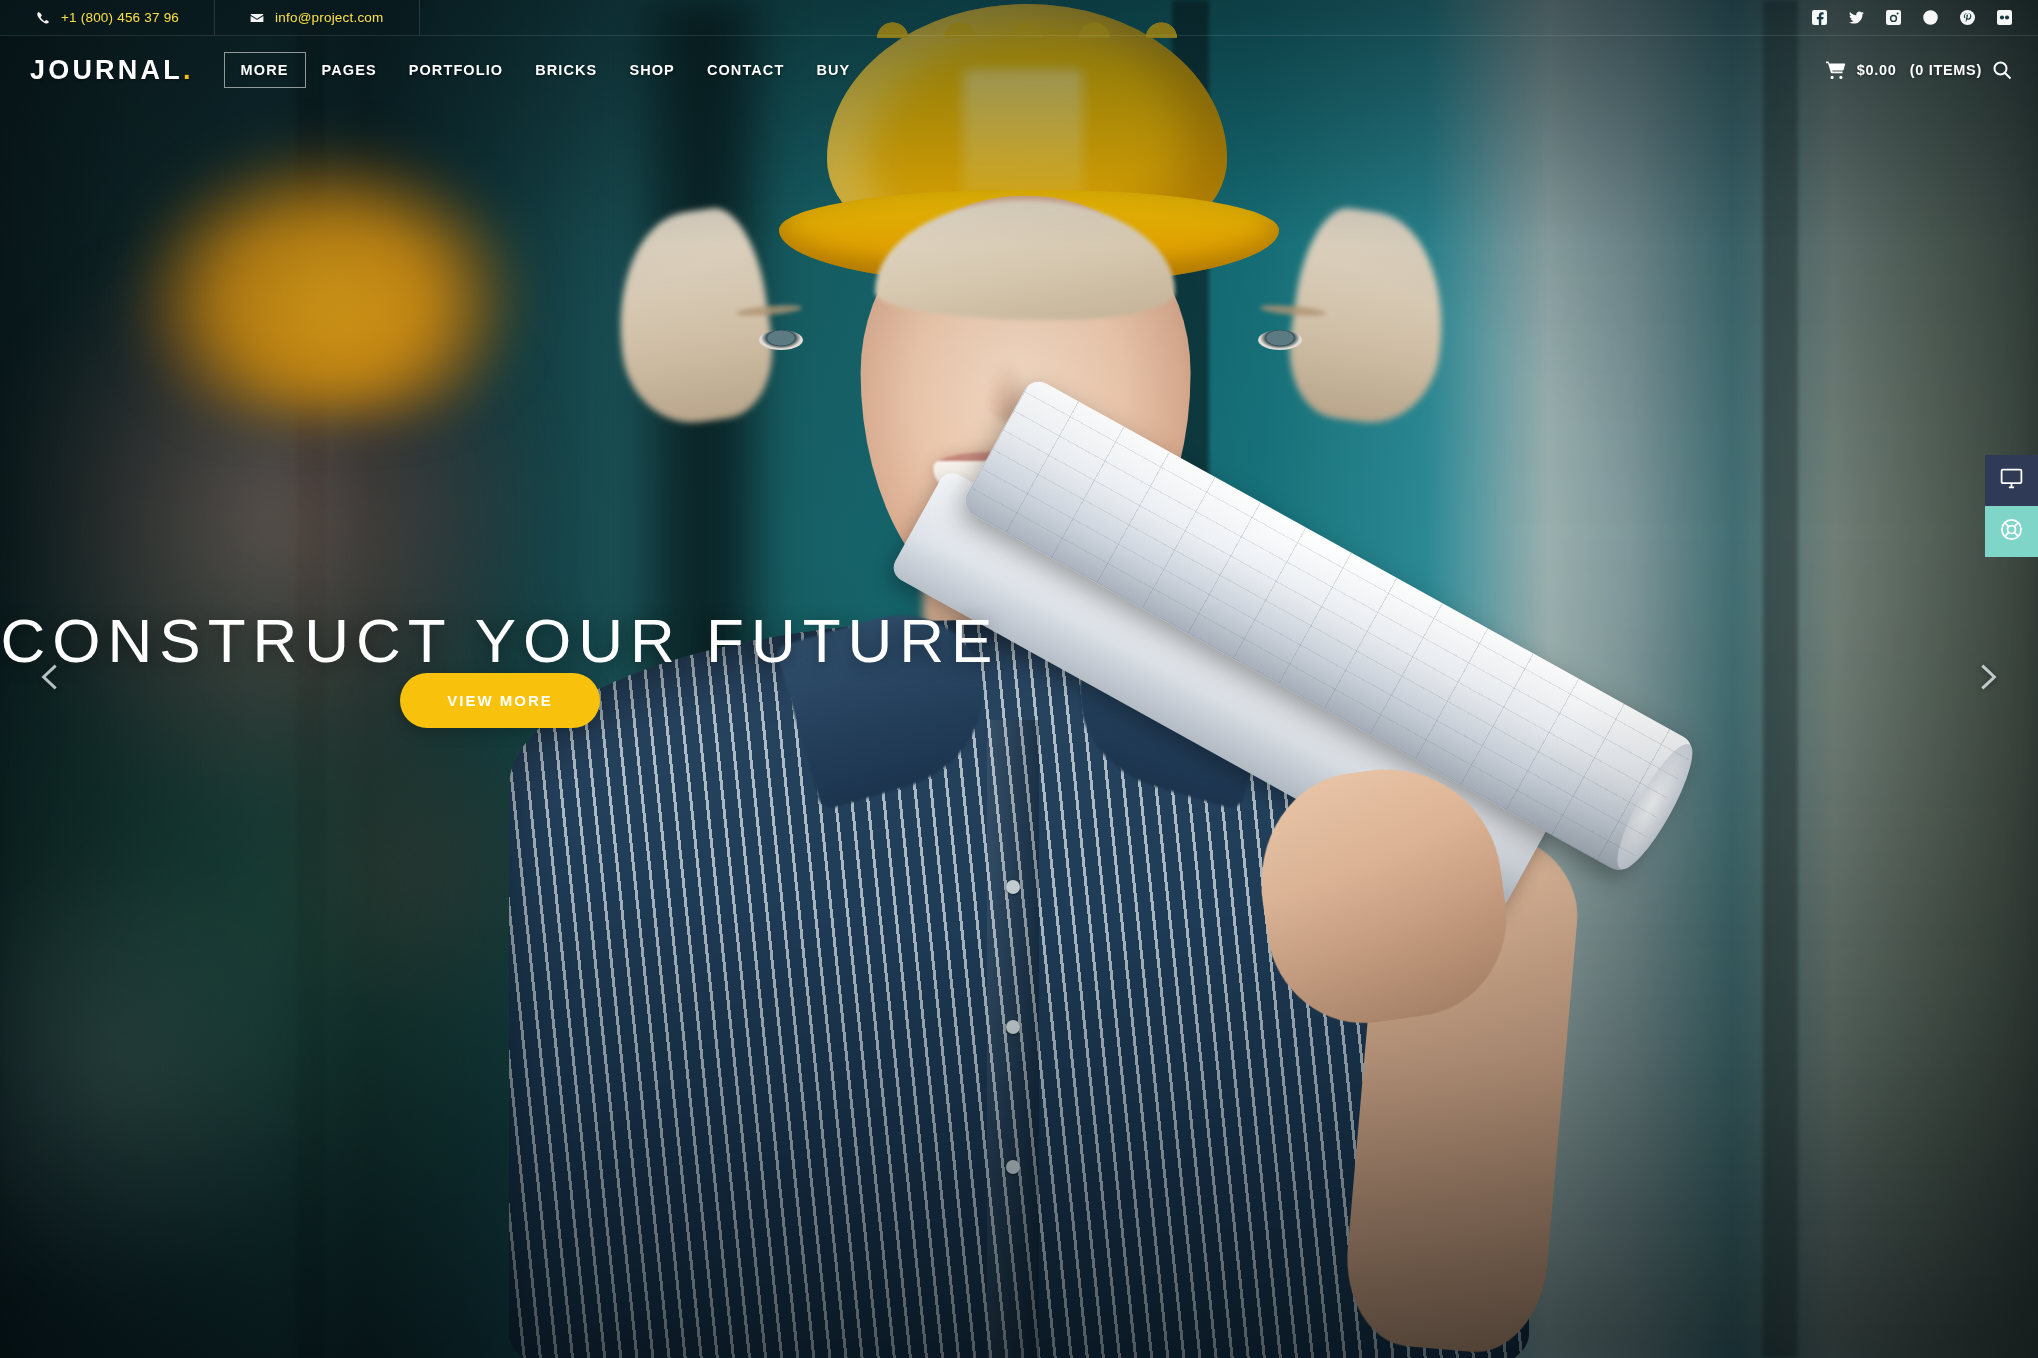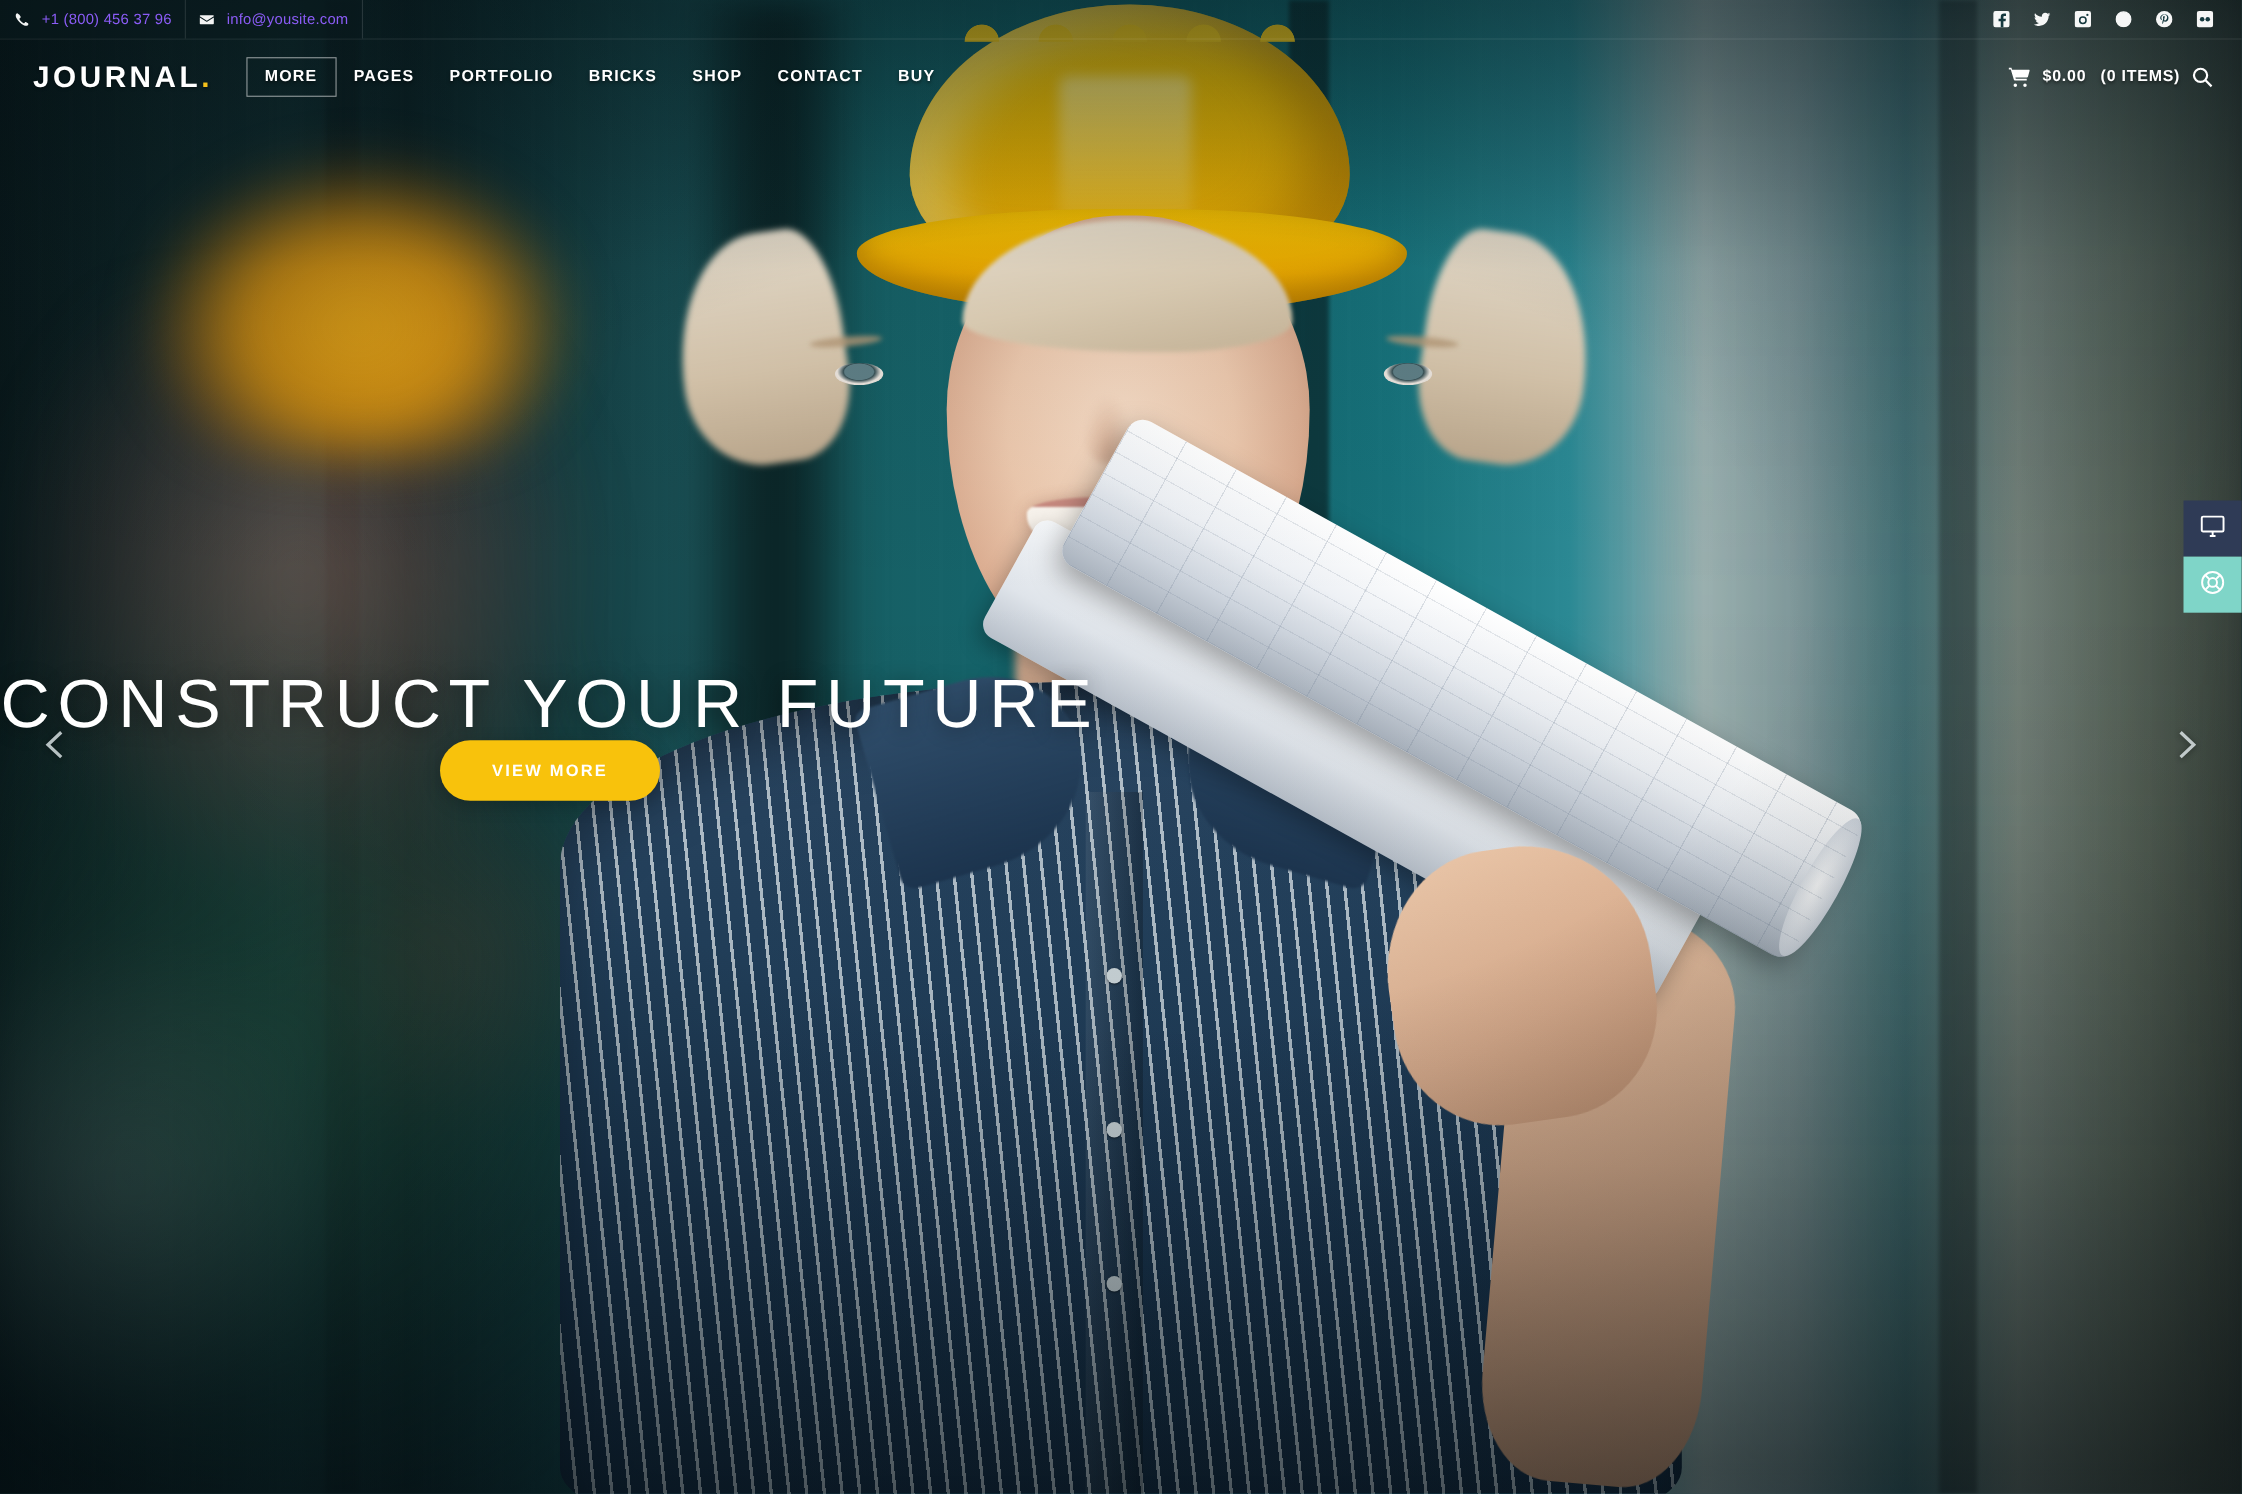--- a/index.html
+++ b/index.html
@@ -220,10 +220,10 @@
   .topbar-left { display:flex; height:100%; }
   .tb-cell {
     display:flex; align-items:center; gap:11px;
-    padding:0 12px; height:100%;
+    padding:0 35px; height:100%;
     background:rgba(10,26,30,.55);
     border-right:1px solid rgba(255,255,255,.13);
-    color:#8b5cf6; font-size:13.5px; letter-spacing:.2px;
+    color:#fde047; font-size:13.5px; letter-spacing:.2px;
   }
   .tb-cell:first-child { border-left:1px solid rgba(255,255,255,.0); }
   .tb-ico { width:14px; height:14px; display:inline-flex; align-items:center; justify-content:center; opacity:.95; }

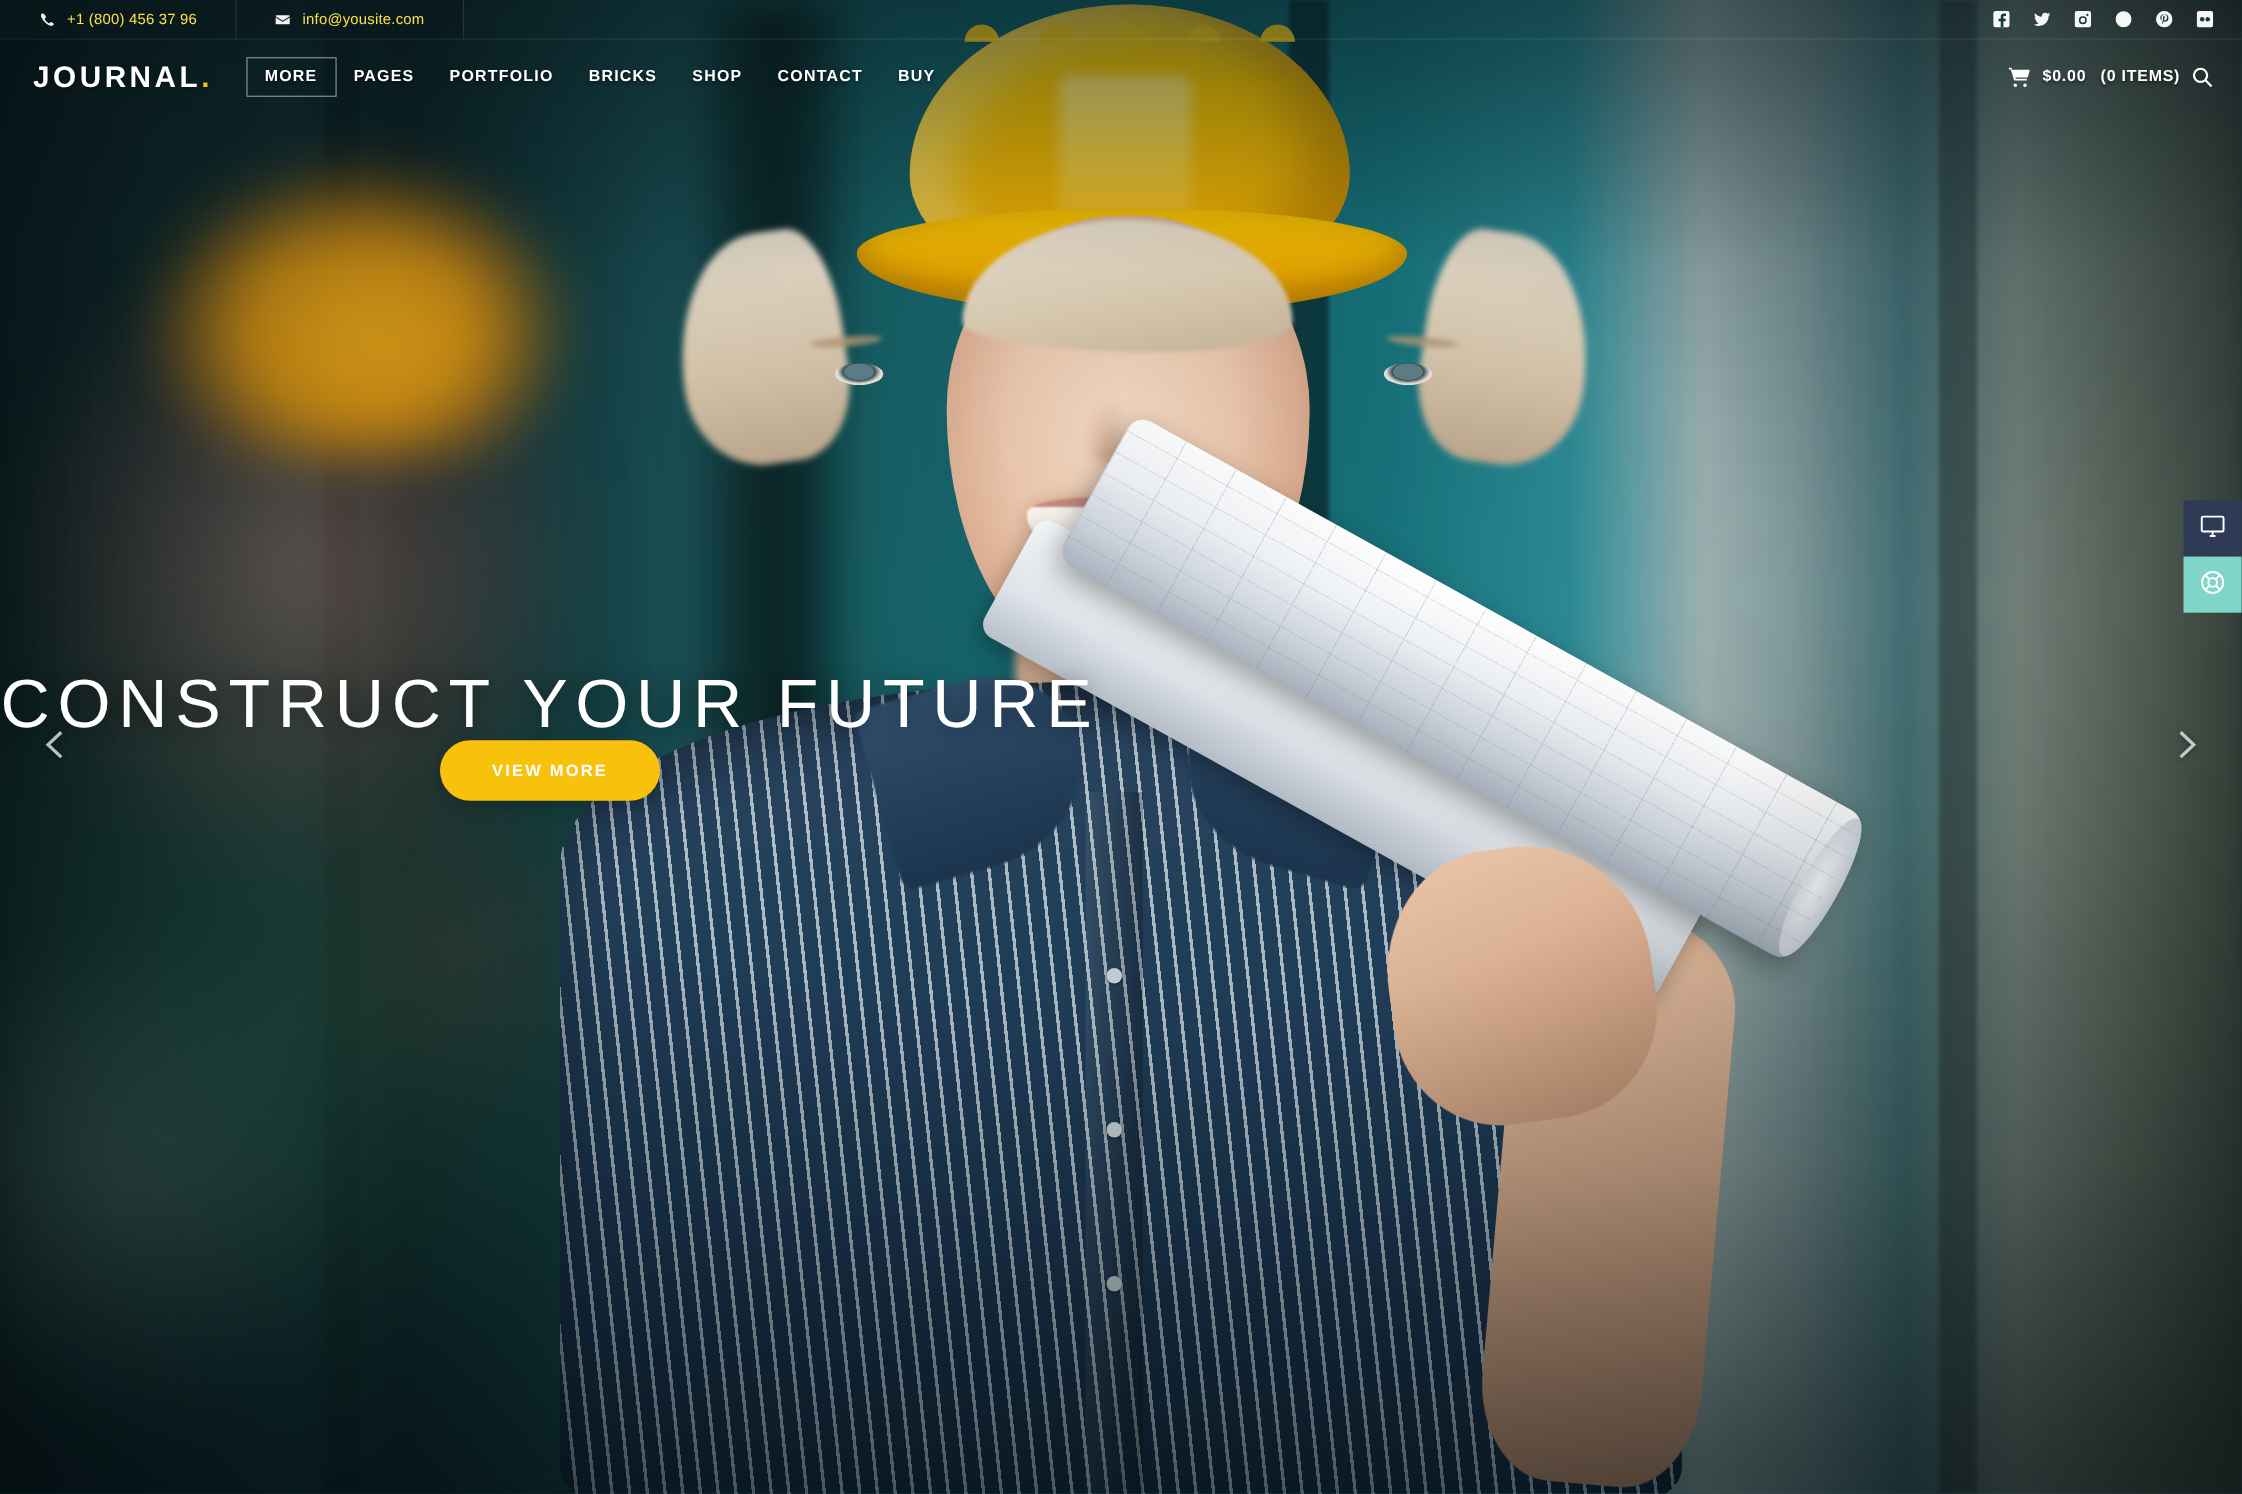--- a/index.html
+++ b/index.html
@@ -361,7 +361,7 @@
             <path d="M1.4 3.4h13.2c.4 0 .7.3.7.7v.2L8 8.9.7 4.3v-.2c0-.4.3-.7.7-.7zM.7 5.6l7 4.4c.2.1.4.1.6 0l7-4.4v6.3c0 .4-.3.7-.7.7H1.4a.7.7 0 01-.7-.7V5.6z"></path>
           </svg>
       </span>
-      <span>info@yousite.com</span>
+      <span>info@project.com</span>
     </div>
   </div>
 

